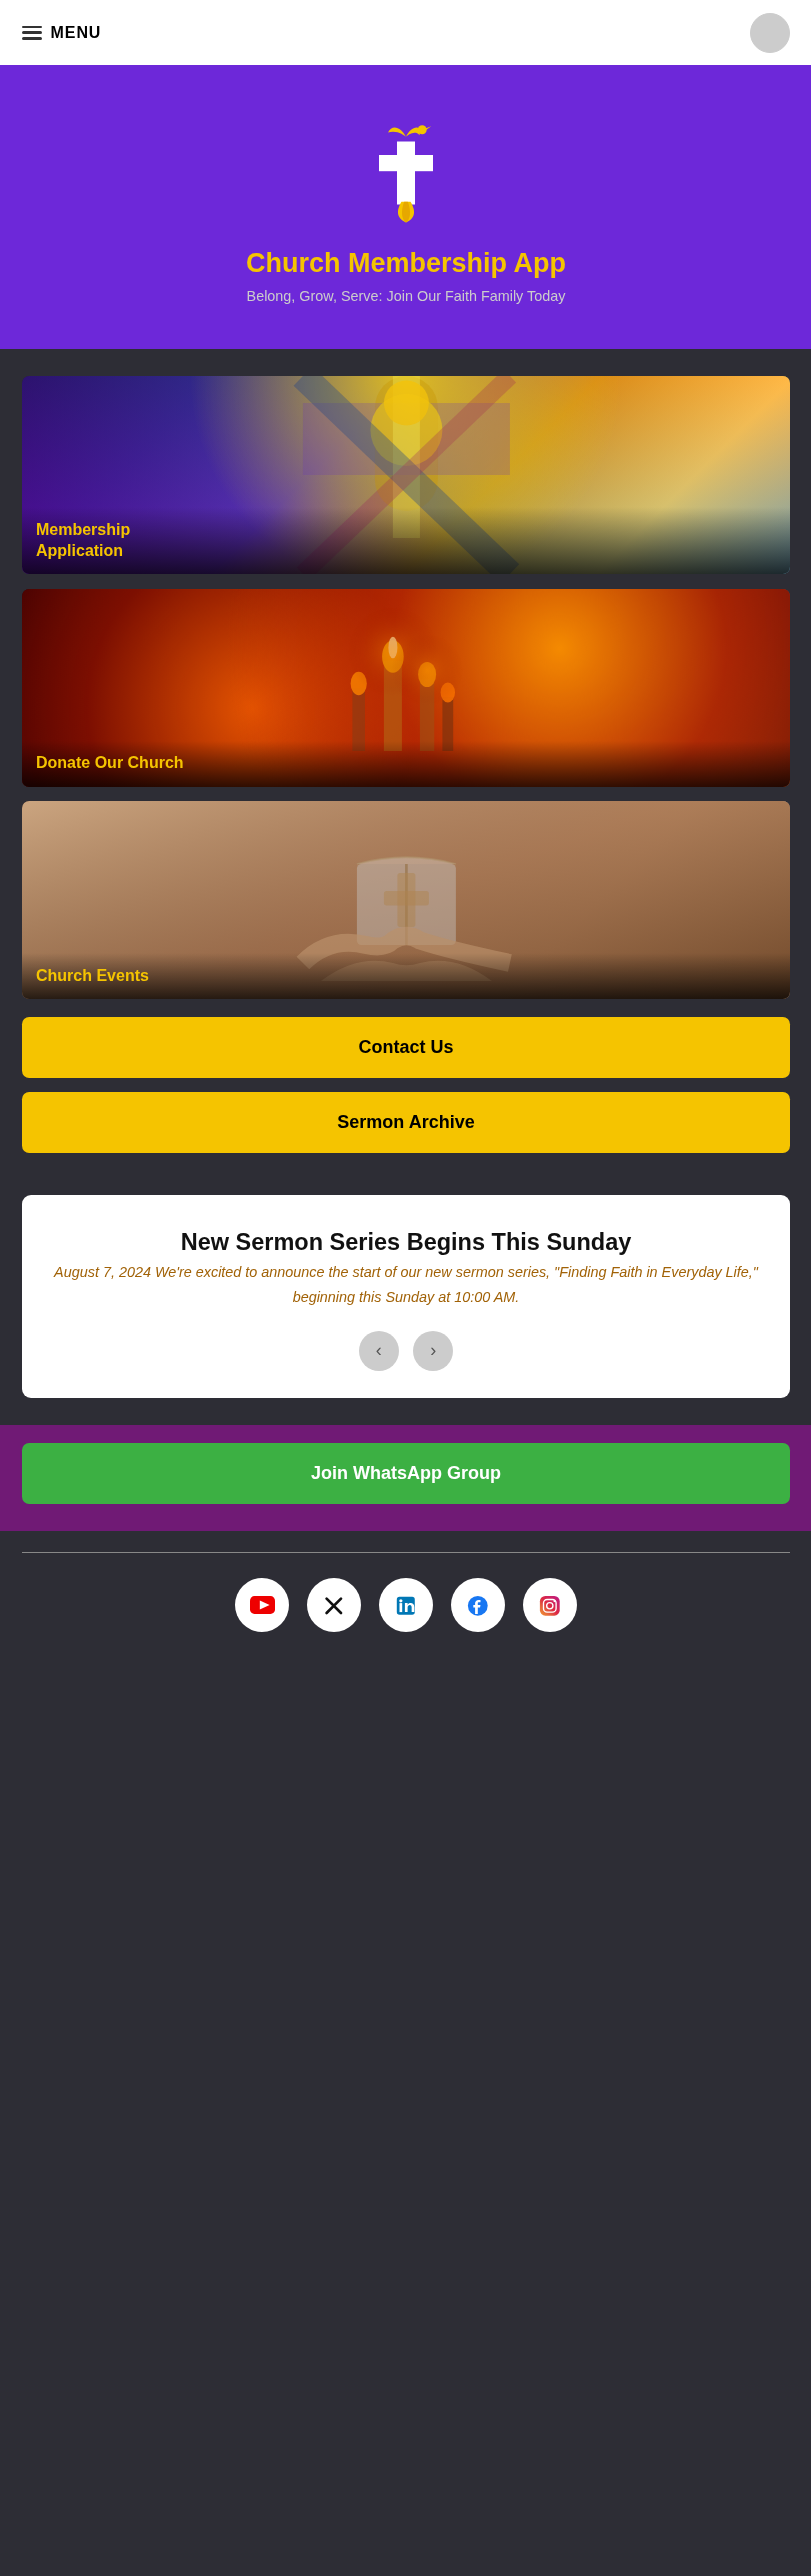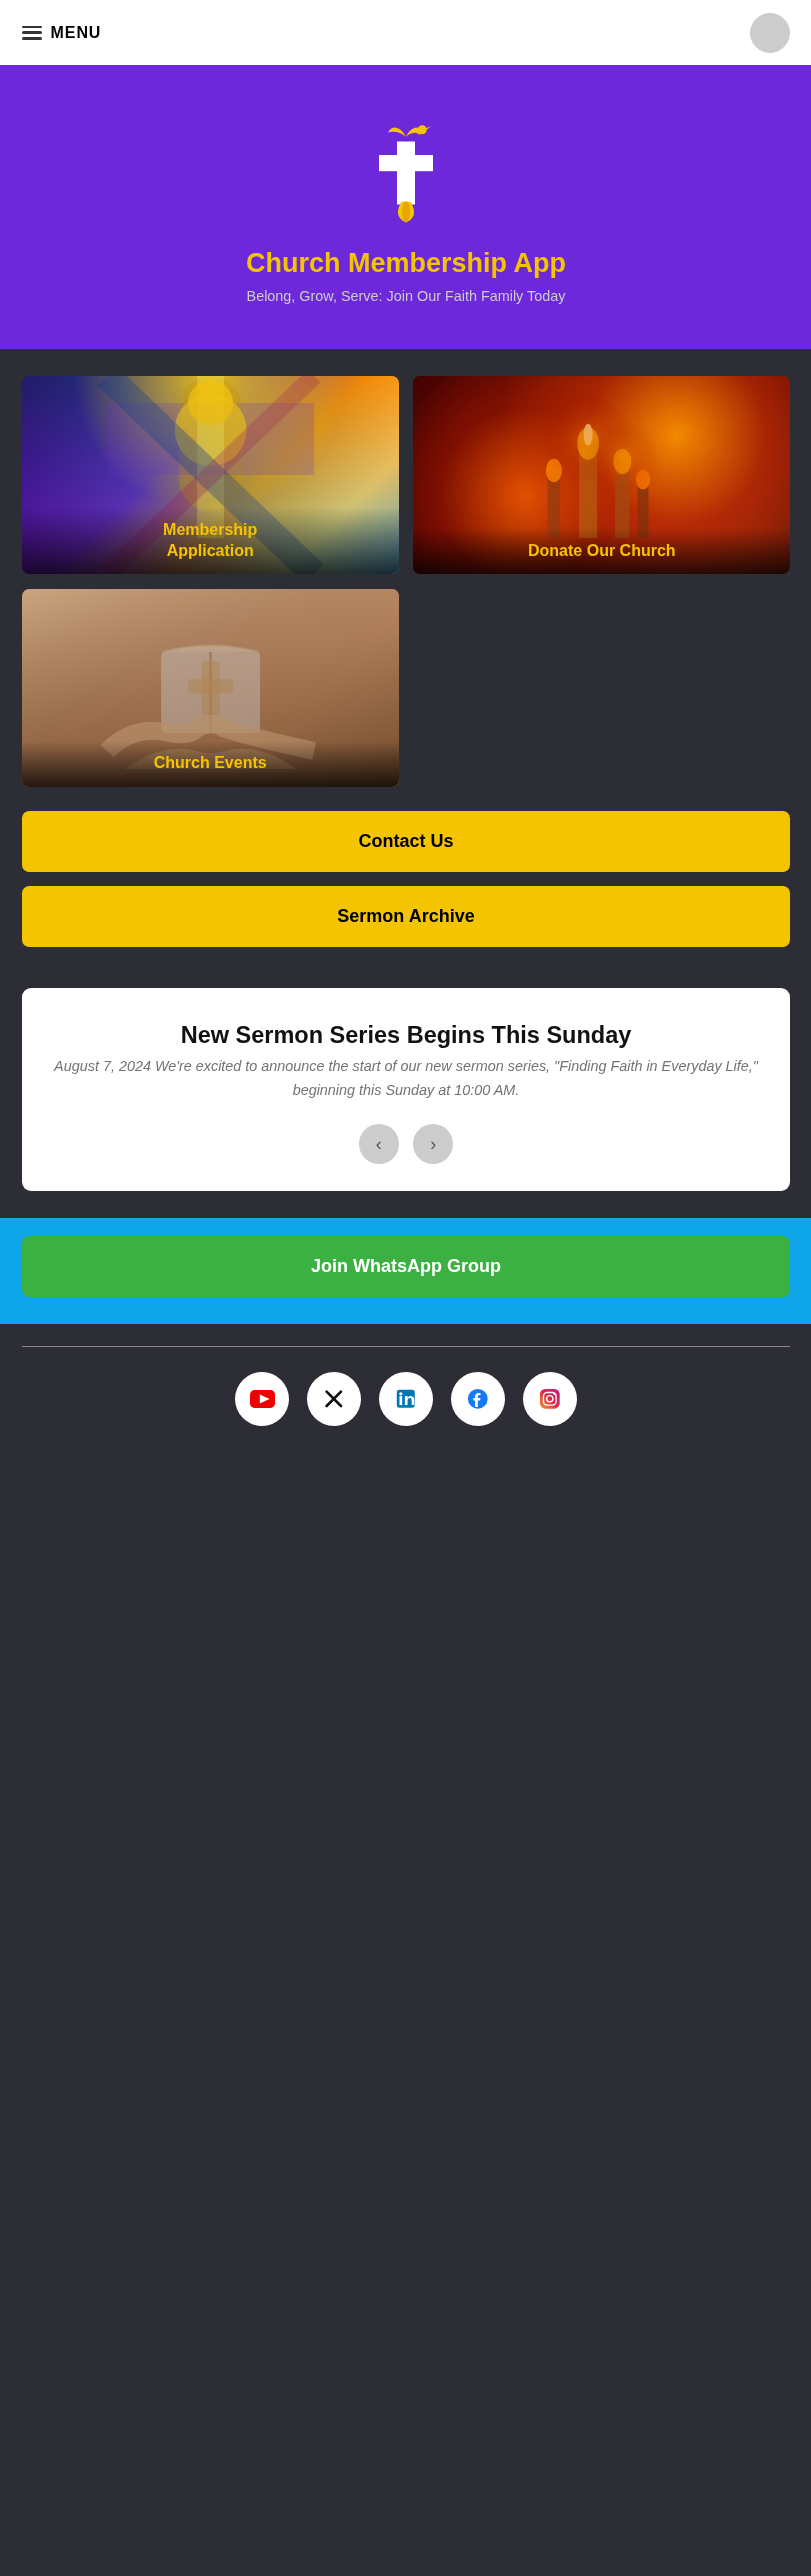--- a/index.html
+++ b/index.html
@@ -84,10 +84,9 @@
     }
     .grid-2x2 {
       display: grid;
-      grid-template-columns: 1fr 1fr;
+      grid-template-columns: 1fr;
       gap: 14.4px;
-      margin-bottom: 24px;
-      text-align: center;
+      margin-bottom: 18px;
     }
     .grid-card {
       border-radius: 7.2px;

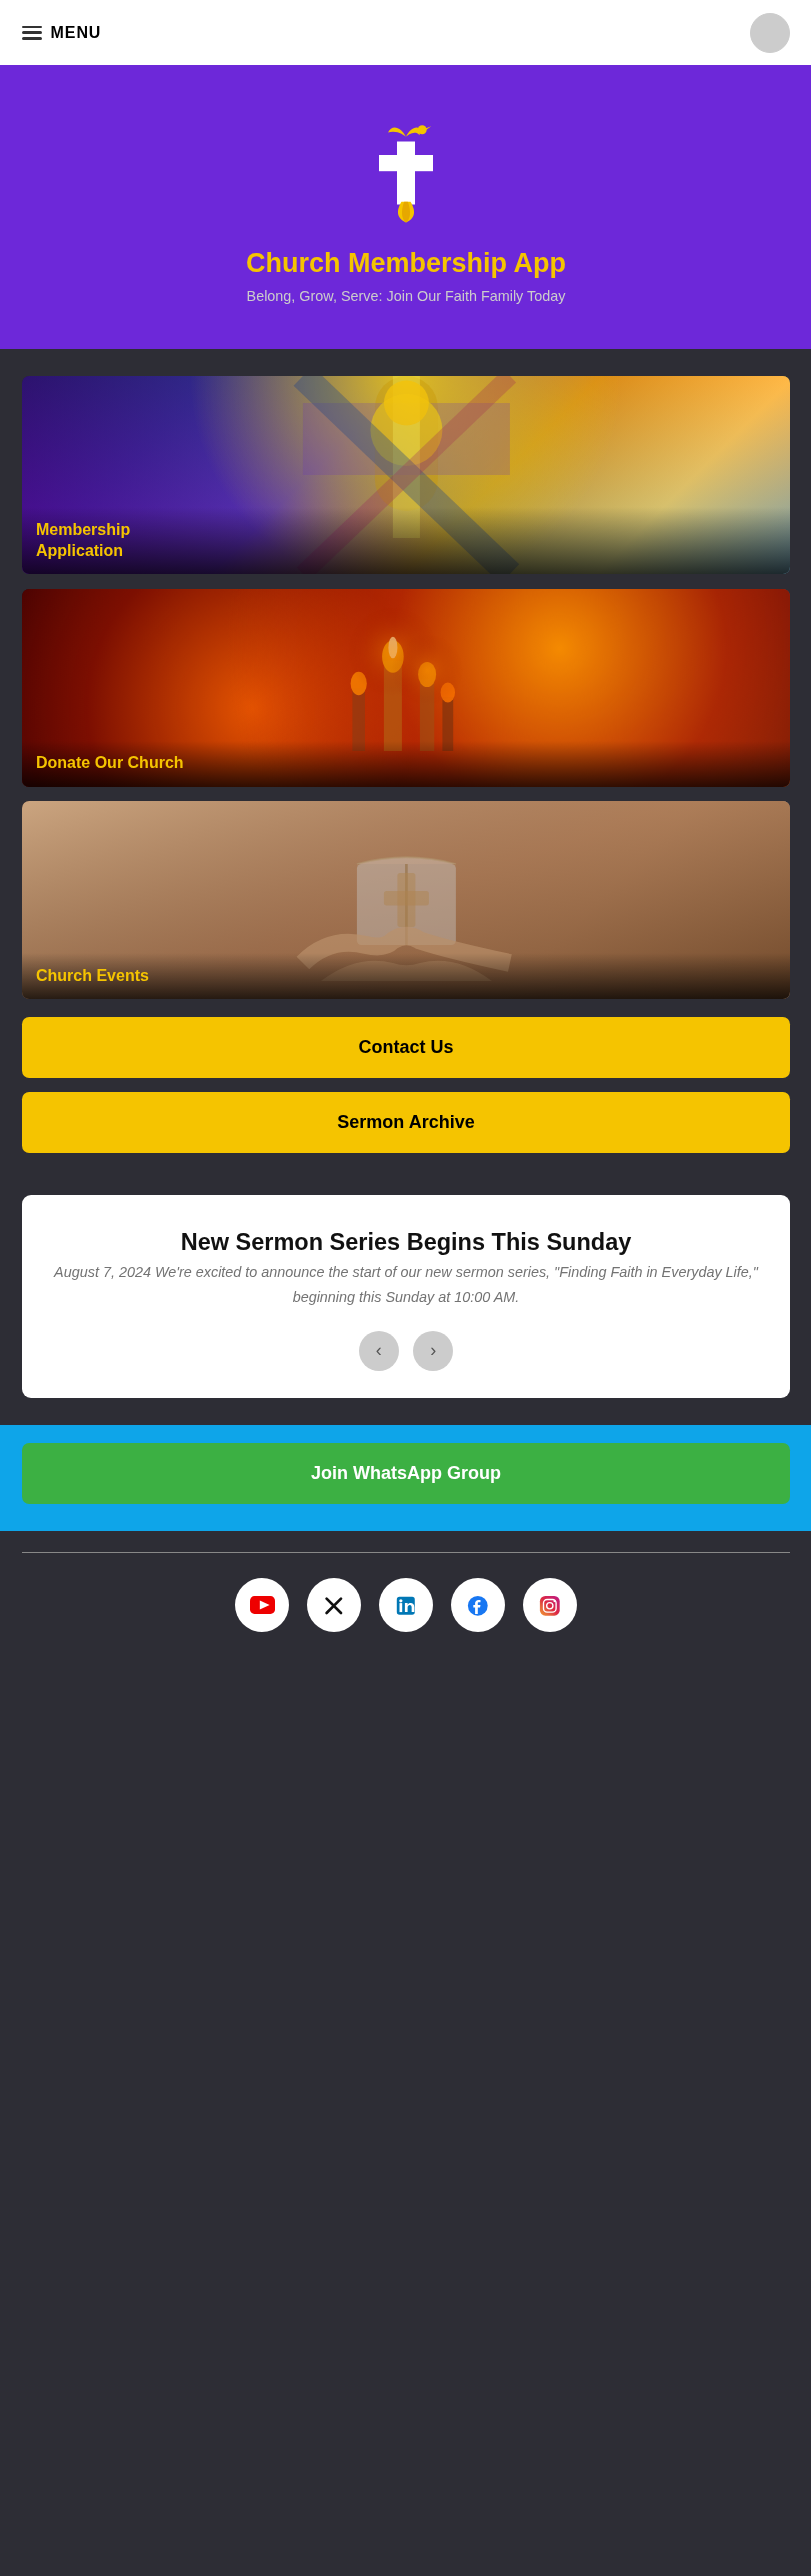--- a/index.html
+++ b/index.html
@@ -157,7 +157,7 @@
     }
     .ann-body {
       font-size: 14.4px;
-      color: #737373;
+      color: #a16207;
       font-style: italic;
       line-height: 1.7;
       margin-bottom: 21.6px;

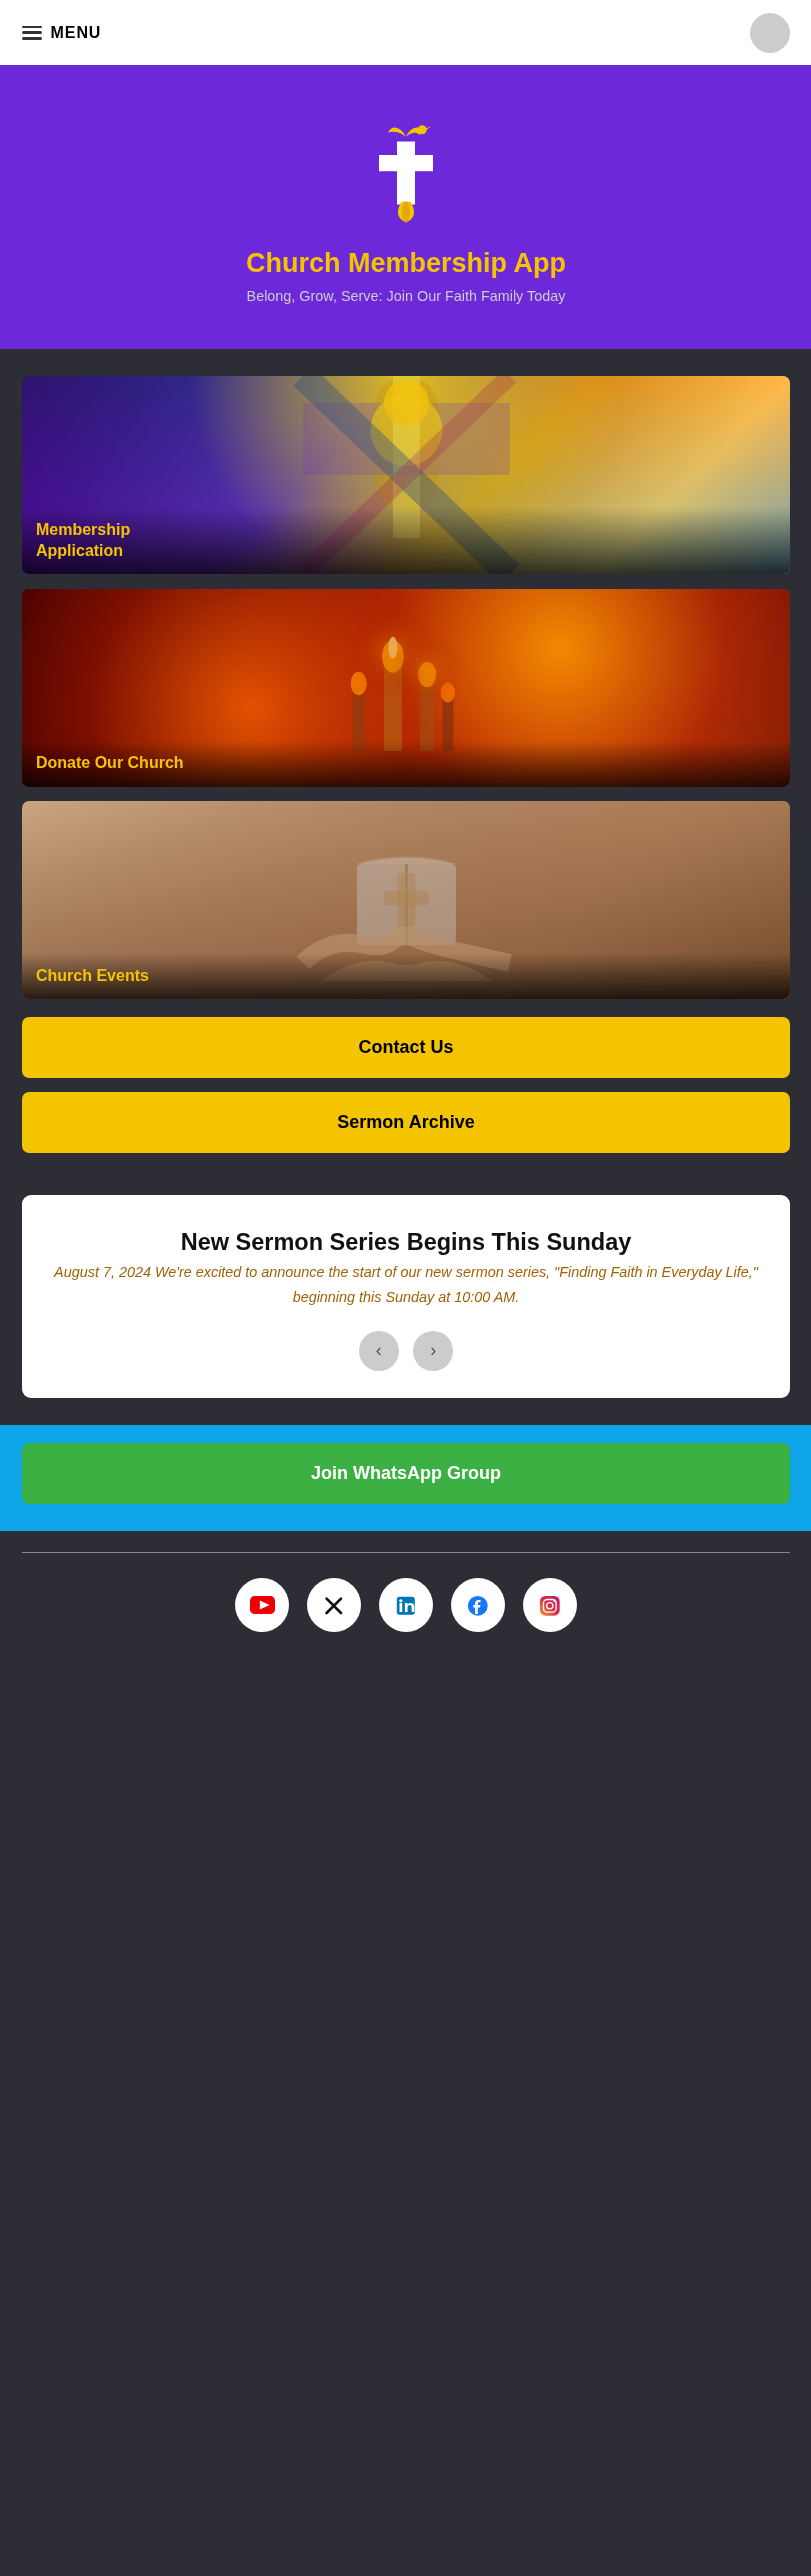--- a/index.html
+++ b/index.html
@@ -183,7 +183,7 @@
 
     
     .whatsapp-section {
-      background: #0ea5e9;
+      background: #701a75;
       padding: 18px 21.6px 27px;
     }
     .btn-green {

